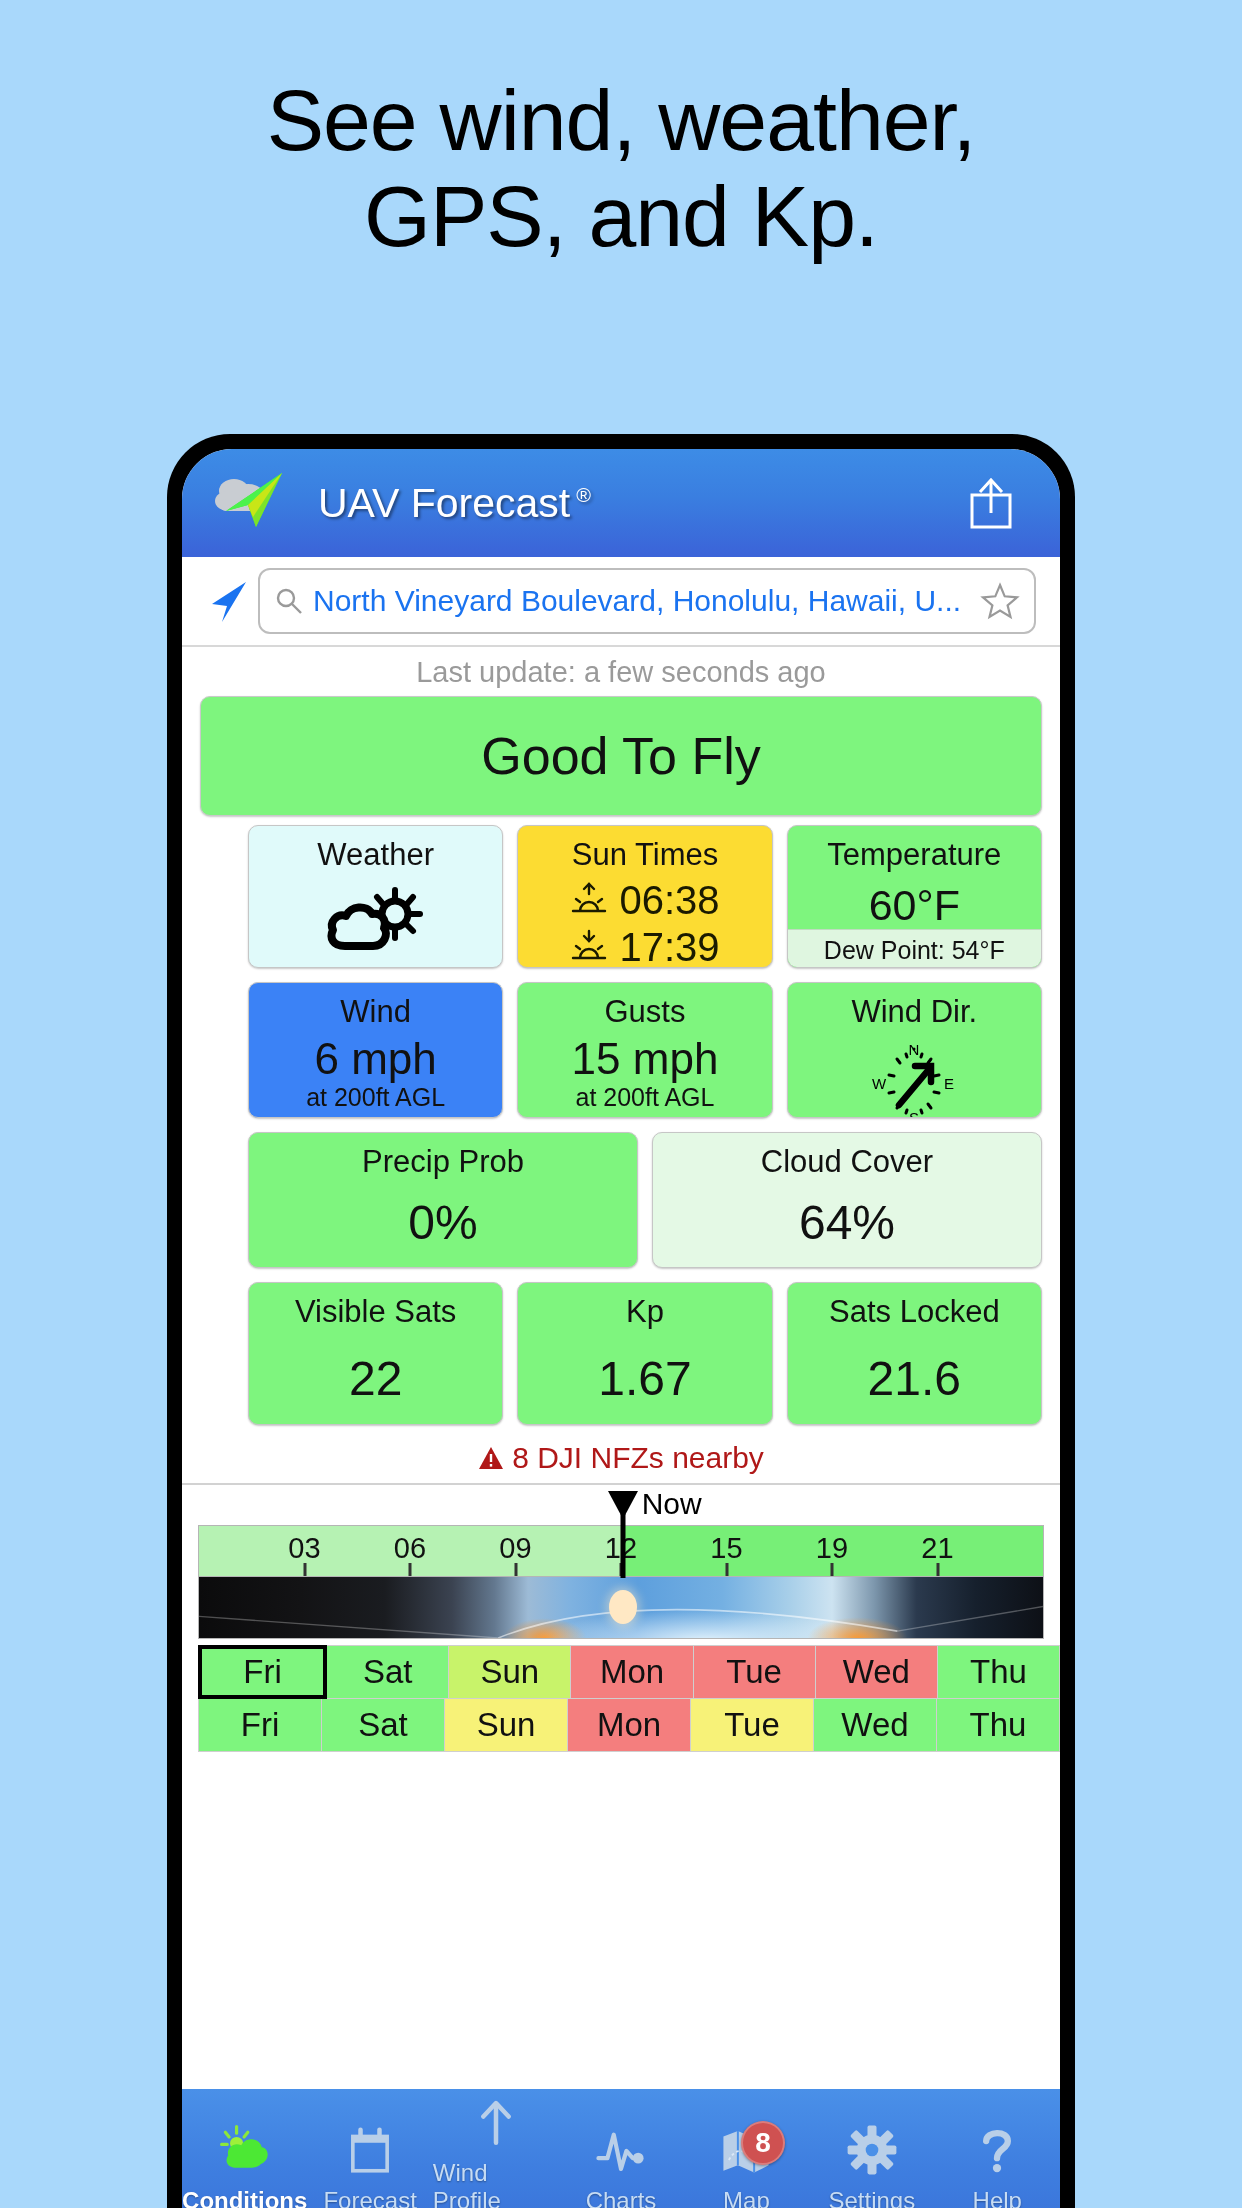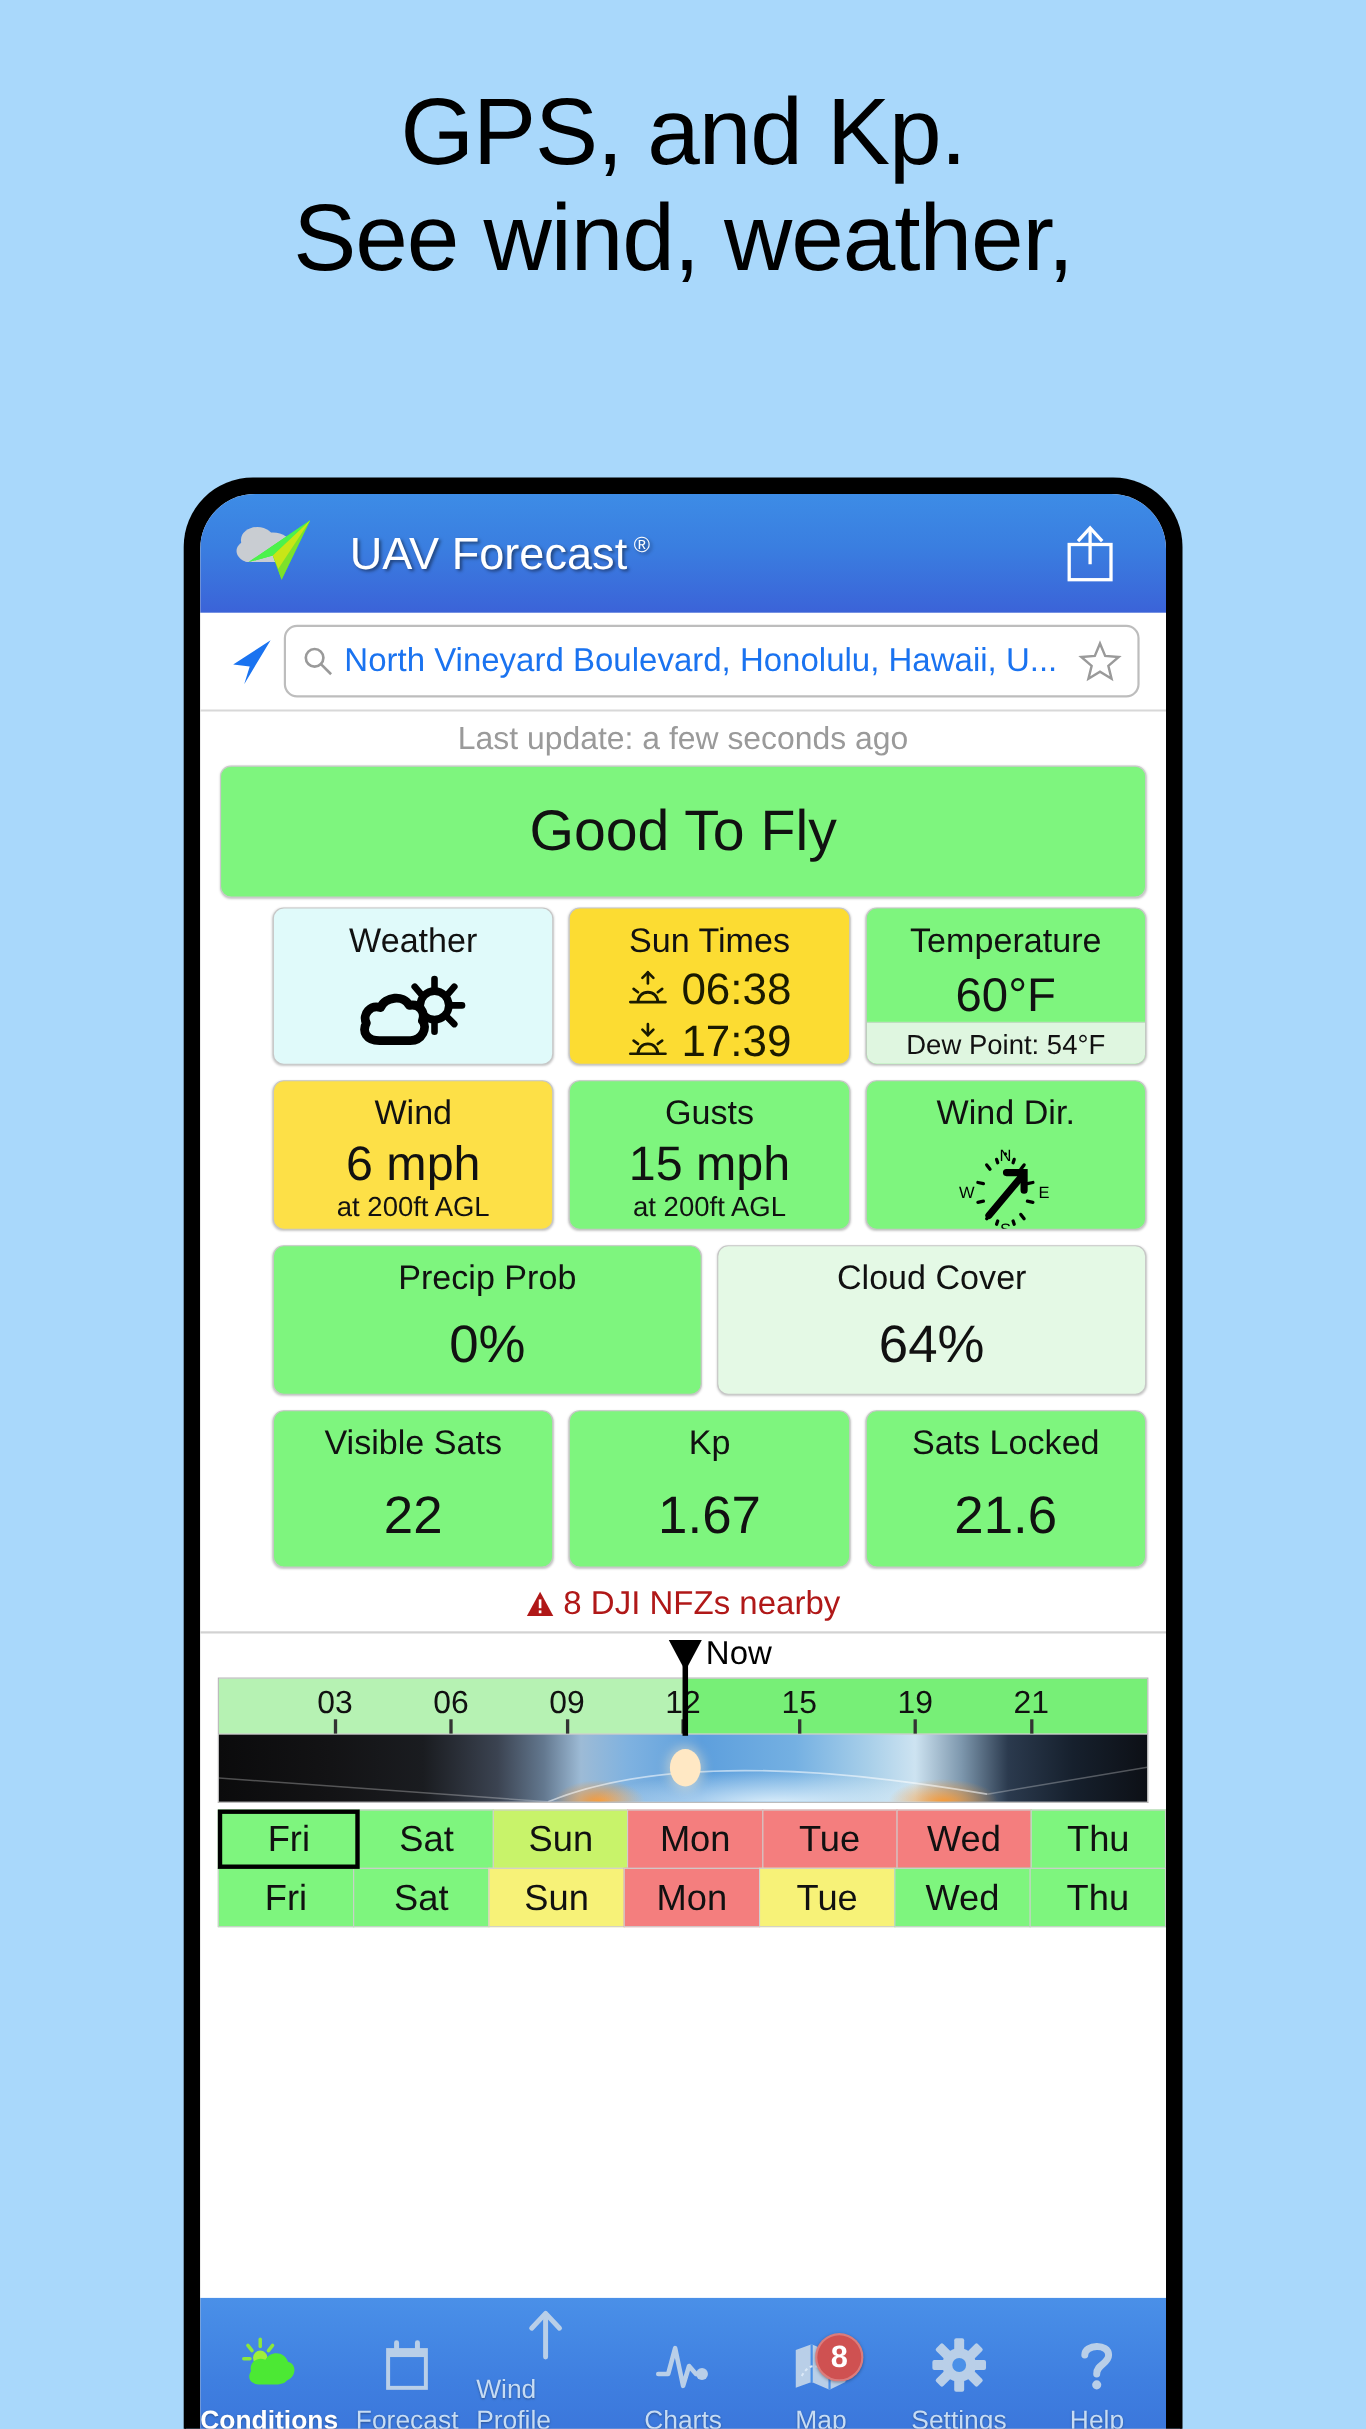--- a/index.html
+++ b/index.html
@@ -245,8 +245,8 @@
 <div class="page">
 
   <div class="headline">
+    <span class="hl-line">See wind, weather,</span>
     <span class="hl-line">GPS, and Kp.</span>
-    <span class="hl-line">See wind, weather,</span>
   </div>
 
   <div class="phone">

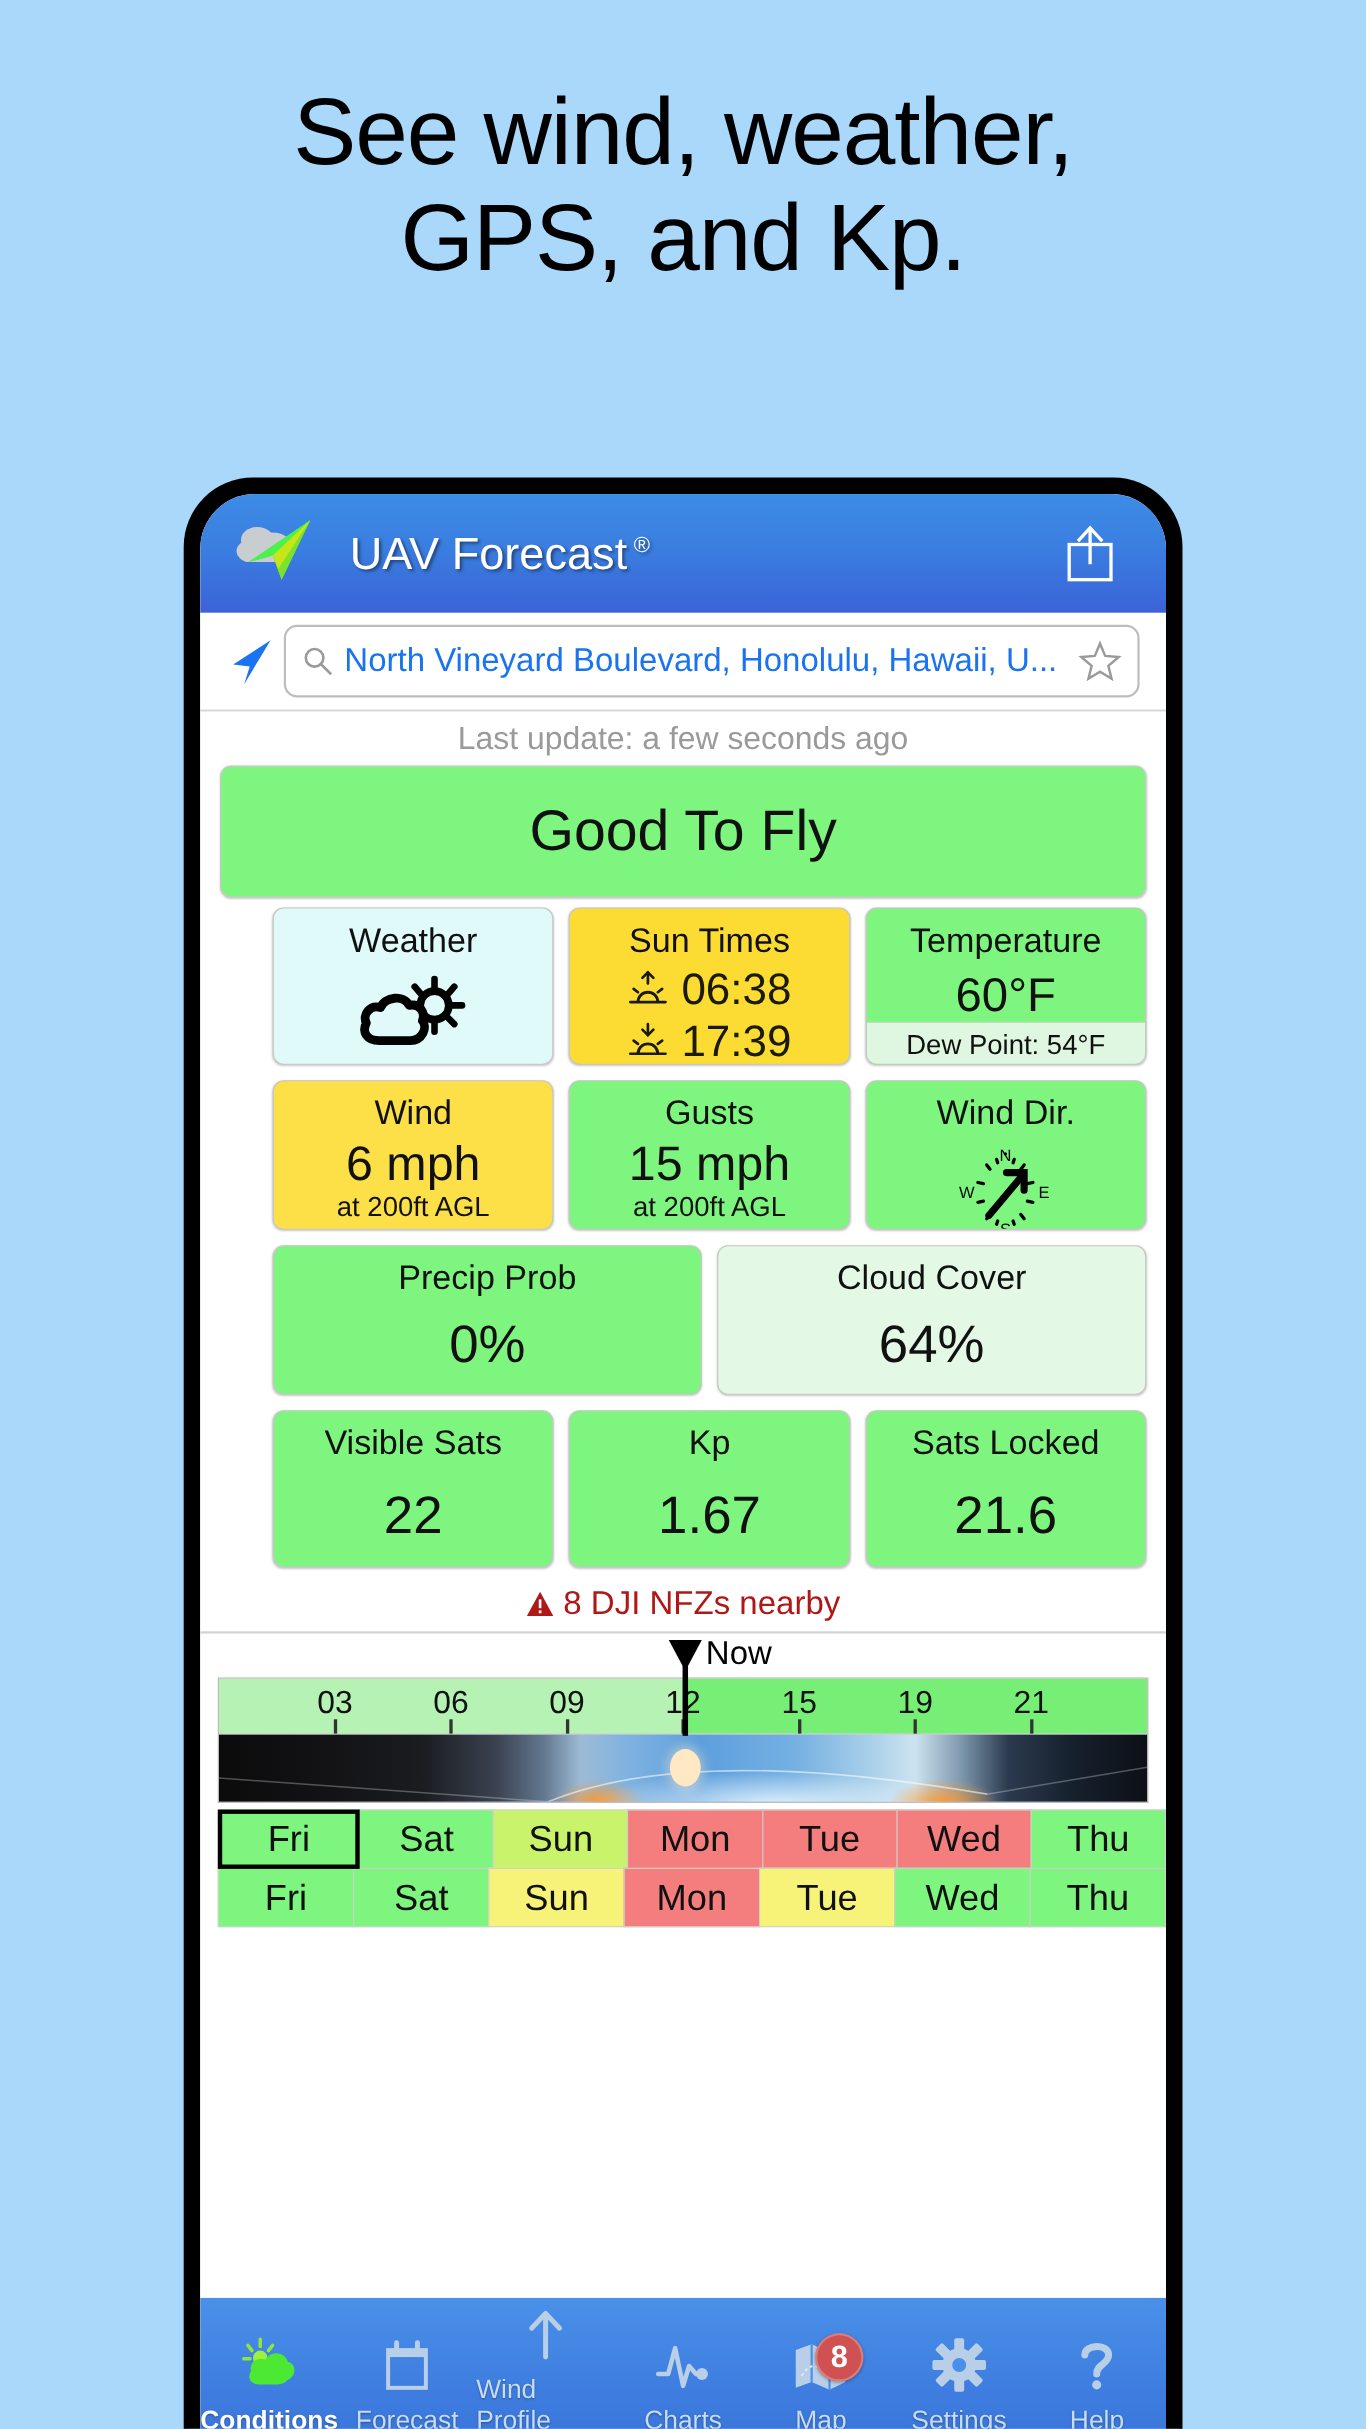--- a/index.html
+++ b/index.html
@@ -372,7 +372,7 @@
           </div>
 
           <div class="card-row row2">
-            <div class="card" style="background:#fde047">
+            <div class="card" style="background:#3b82f6">
               <div class="card-title">Wind</div>
               <div class="card-value">6 mph</div>
               <div class="card-sub">at 200ft AGL</div>

